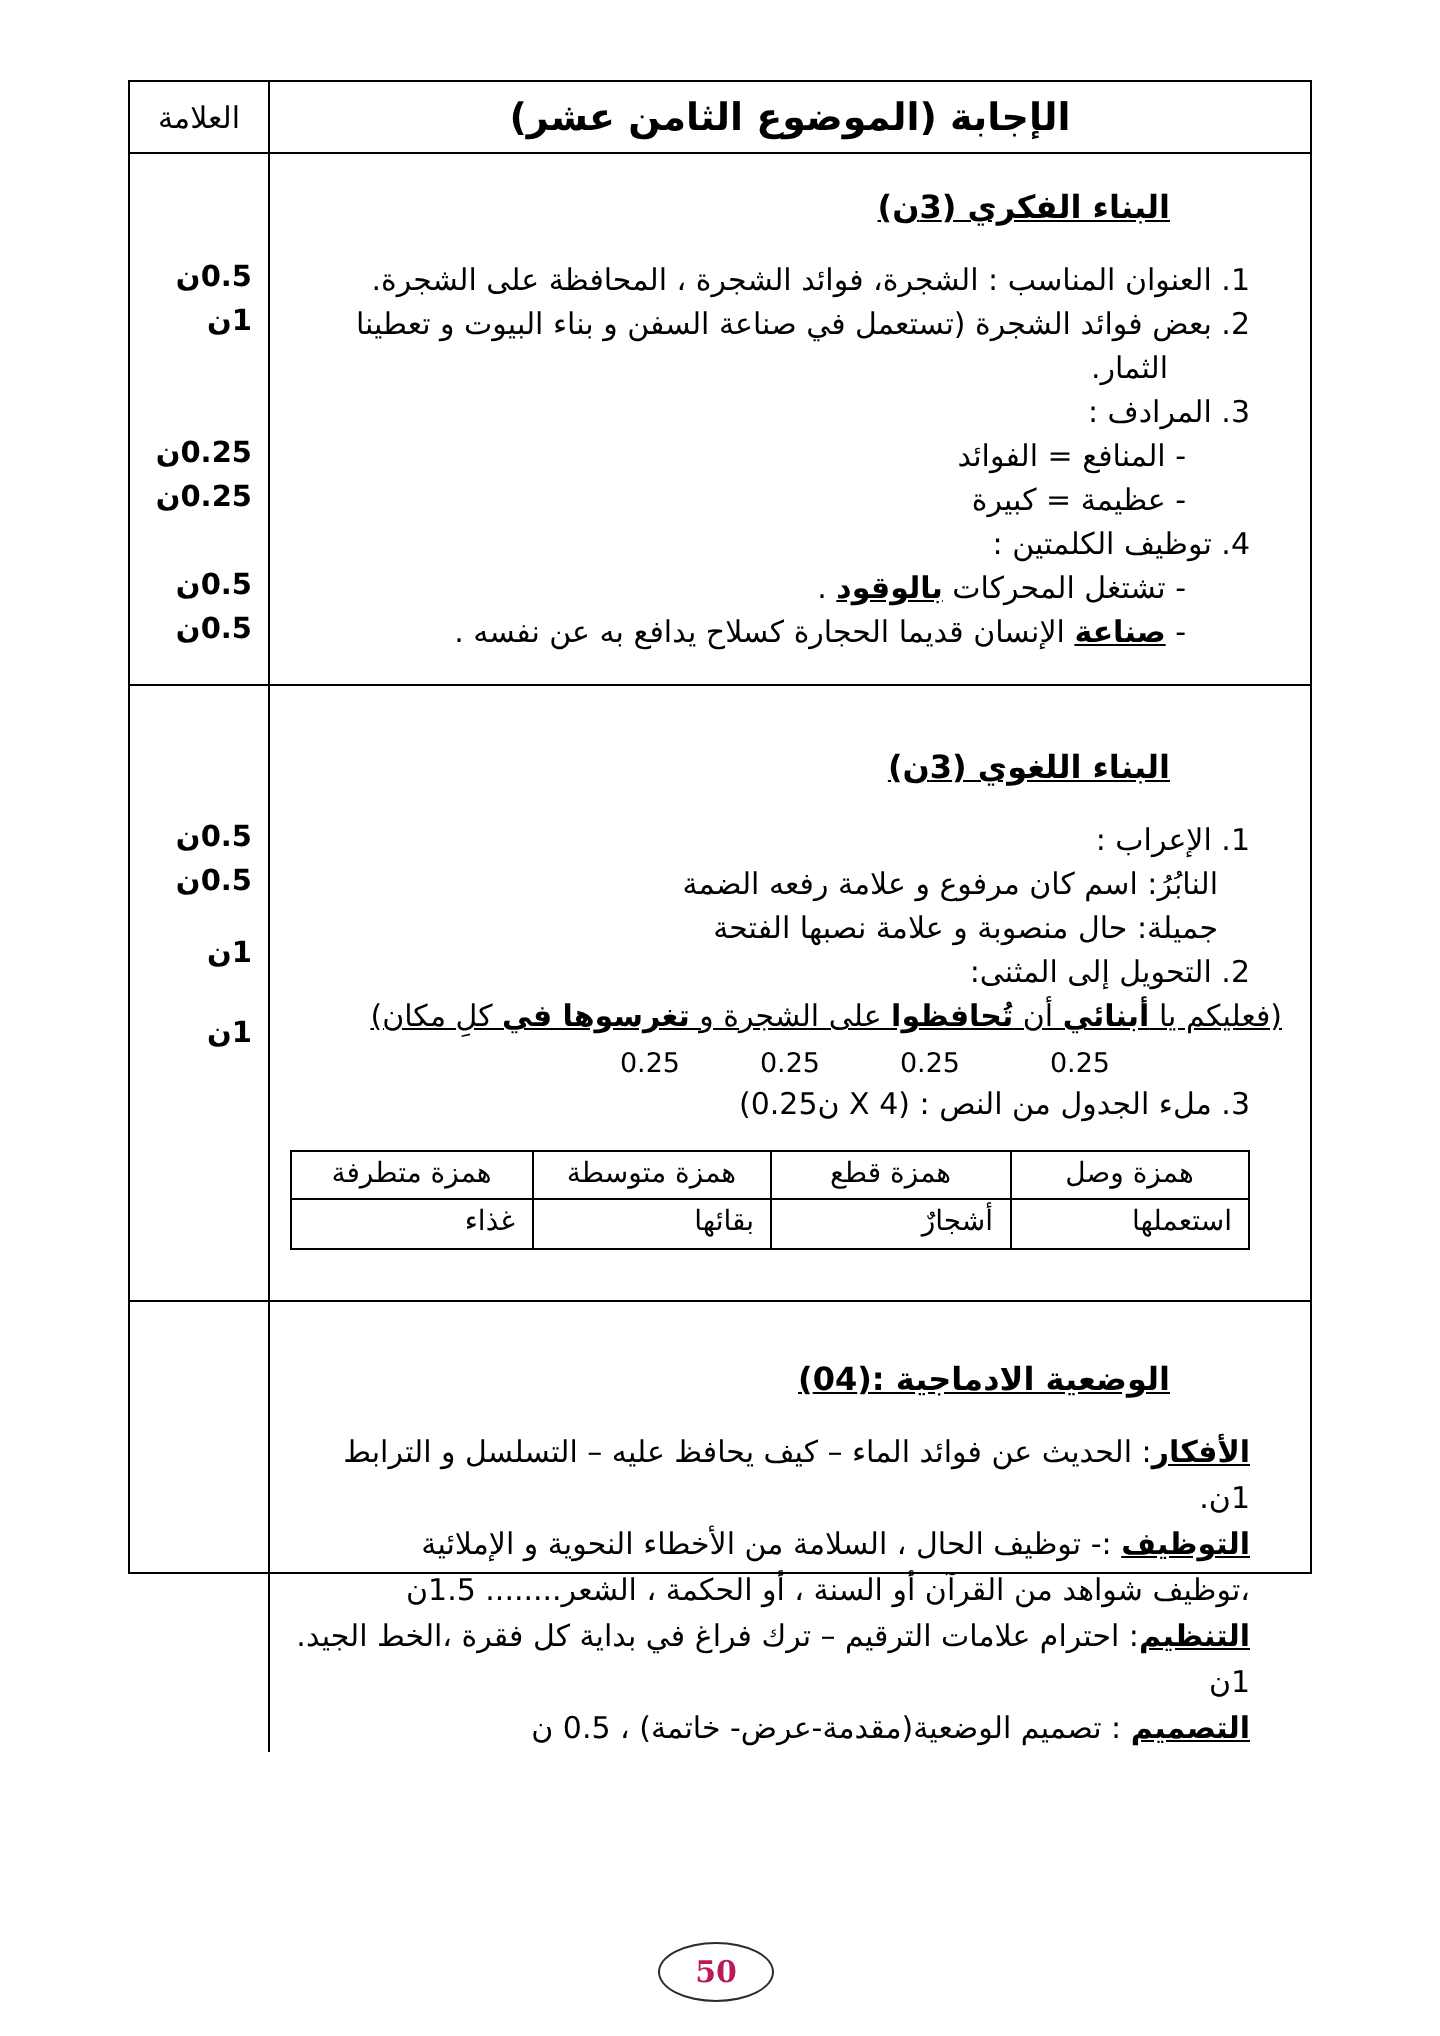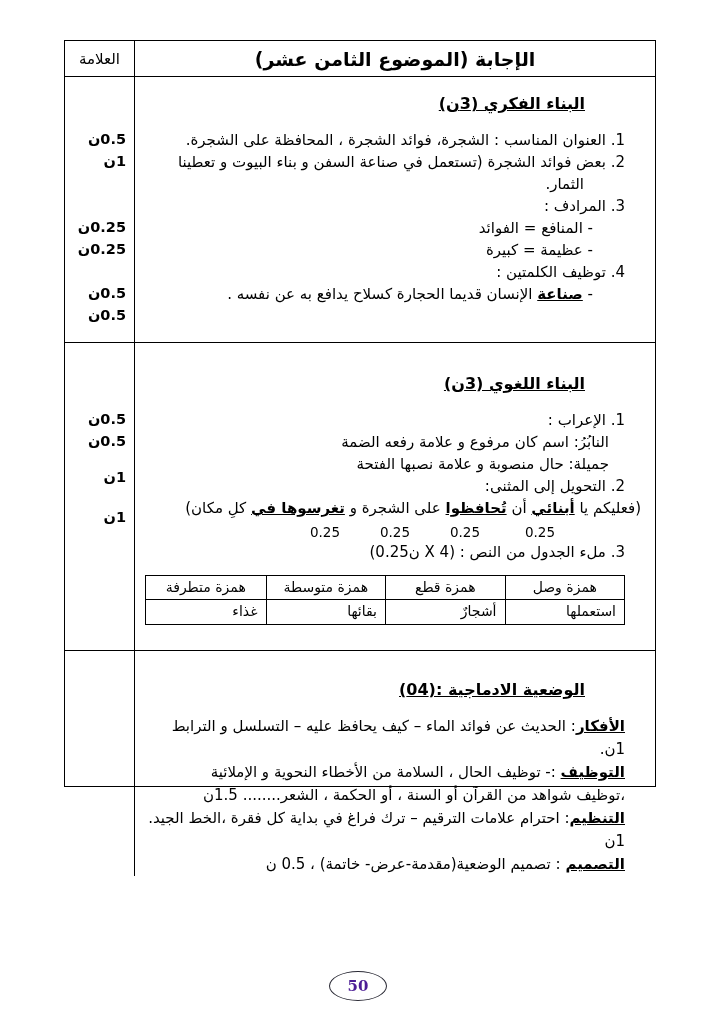--- a/index.html
+++ b/index.html
@@ -106,6 +106,9 @@
       <span>توظيف الكلمتين :</span>
     </div>
     <div class="li sub">
+      <span>- تشتغل المحركات </span><span class="u">بالوقود</span><span> .</span>
+    </div>
+    <div class="li sub">
       <span>- </span><span class="u">صناعة</span><span> الإنسان قديما الحجارة كسلاح يدافع به عن نفسه .</span>
     </div>
   </div>

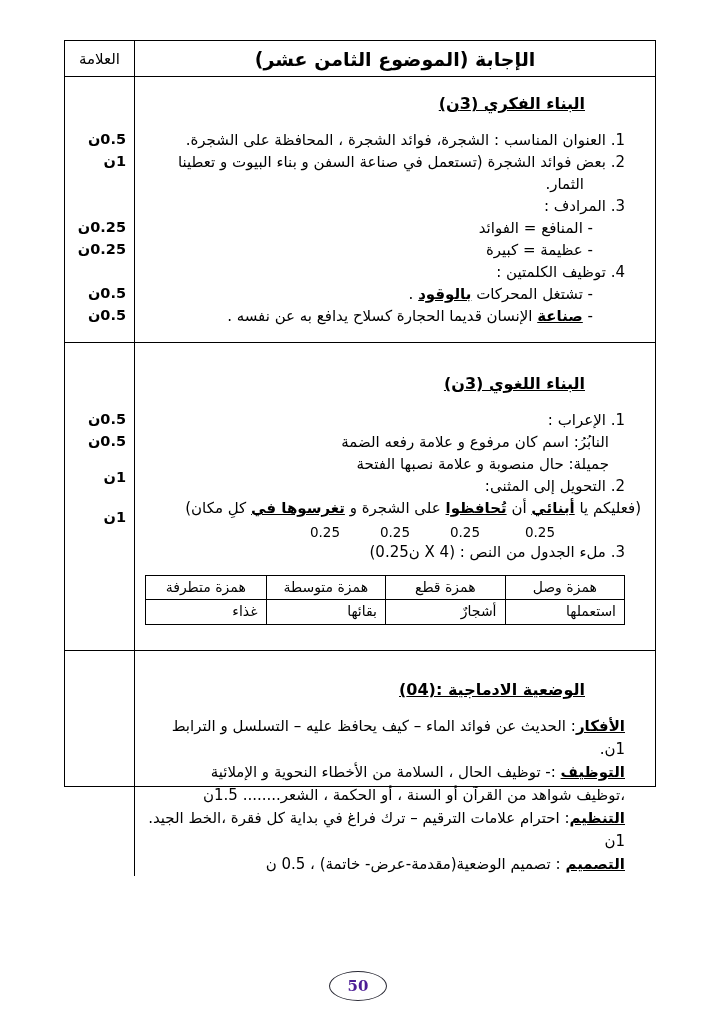--- a/index.html
+++ b/index.html
@@ -37,7 +37,7 @@
   .ind{margin-right:16px;}
   .u{font-weight:bold;text-decoration:underline;}
   .uw{text-align:center;}
-  .tahwil{margin-right:-16px;white-space:nowrap;}
+  .tahwil{margin-right:-16px;white-space:nowrap;text-decoration:underline;}
   .quarters{position:relative;height:20px;font-size:13.5px;margin-top:2px;}
   .quarters span{position:absolute;top:0;}
   .q0{right:70px;} .q1{right:145px;} .q2{right:215px;} .q3{right:285px;}

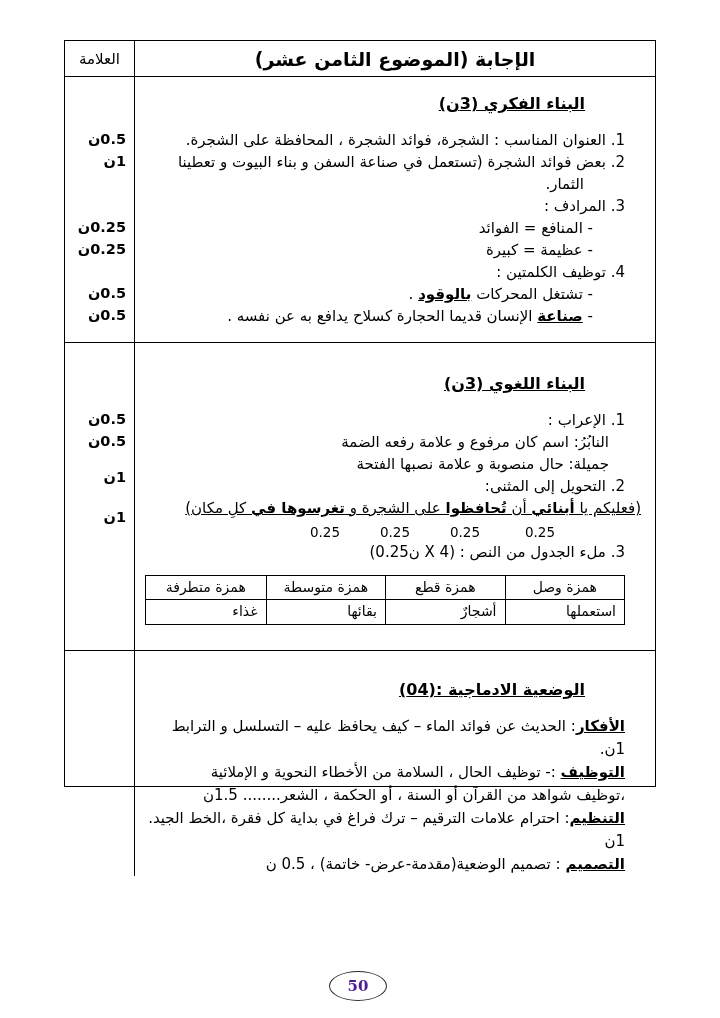--- a/index.html
+++ b/index.html
@@ -55,7 +55,7 @@
     box-sizing:border-box;border:1.6px solid #2a2a35;border-radius:50%;
     display:flex;align-items:center;justify-content:center;
   }
-  .page-num{color:#4c1d95;font-weight:bold;font-size:15px;font-family:"DejaVu Serif", serif;}
+  .page-num{color:#be185d;font-weight:bold;font-size:15px;font-family:"DejaVu Serif", serif;}
 </style>
 </head>
 <body>

